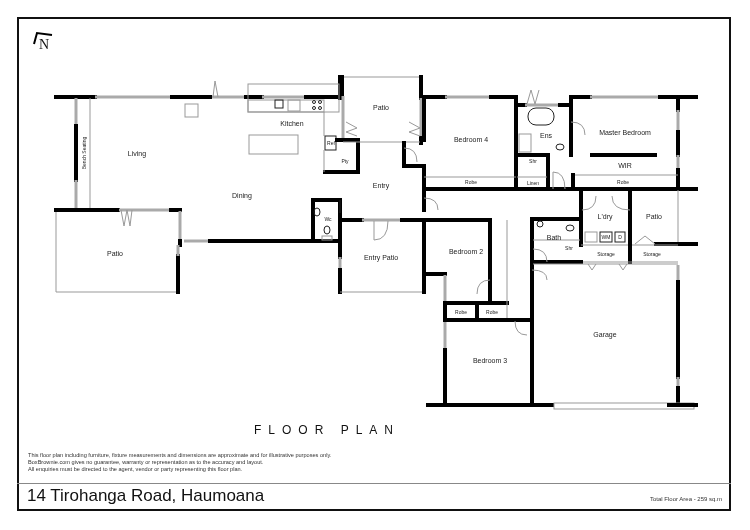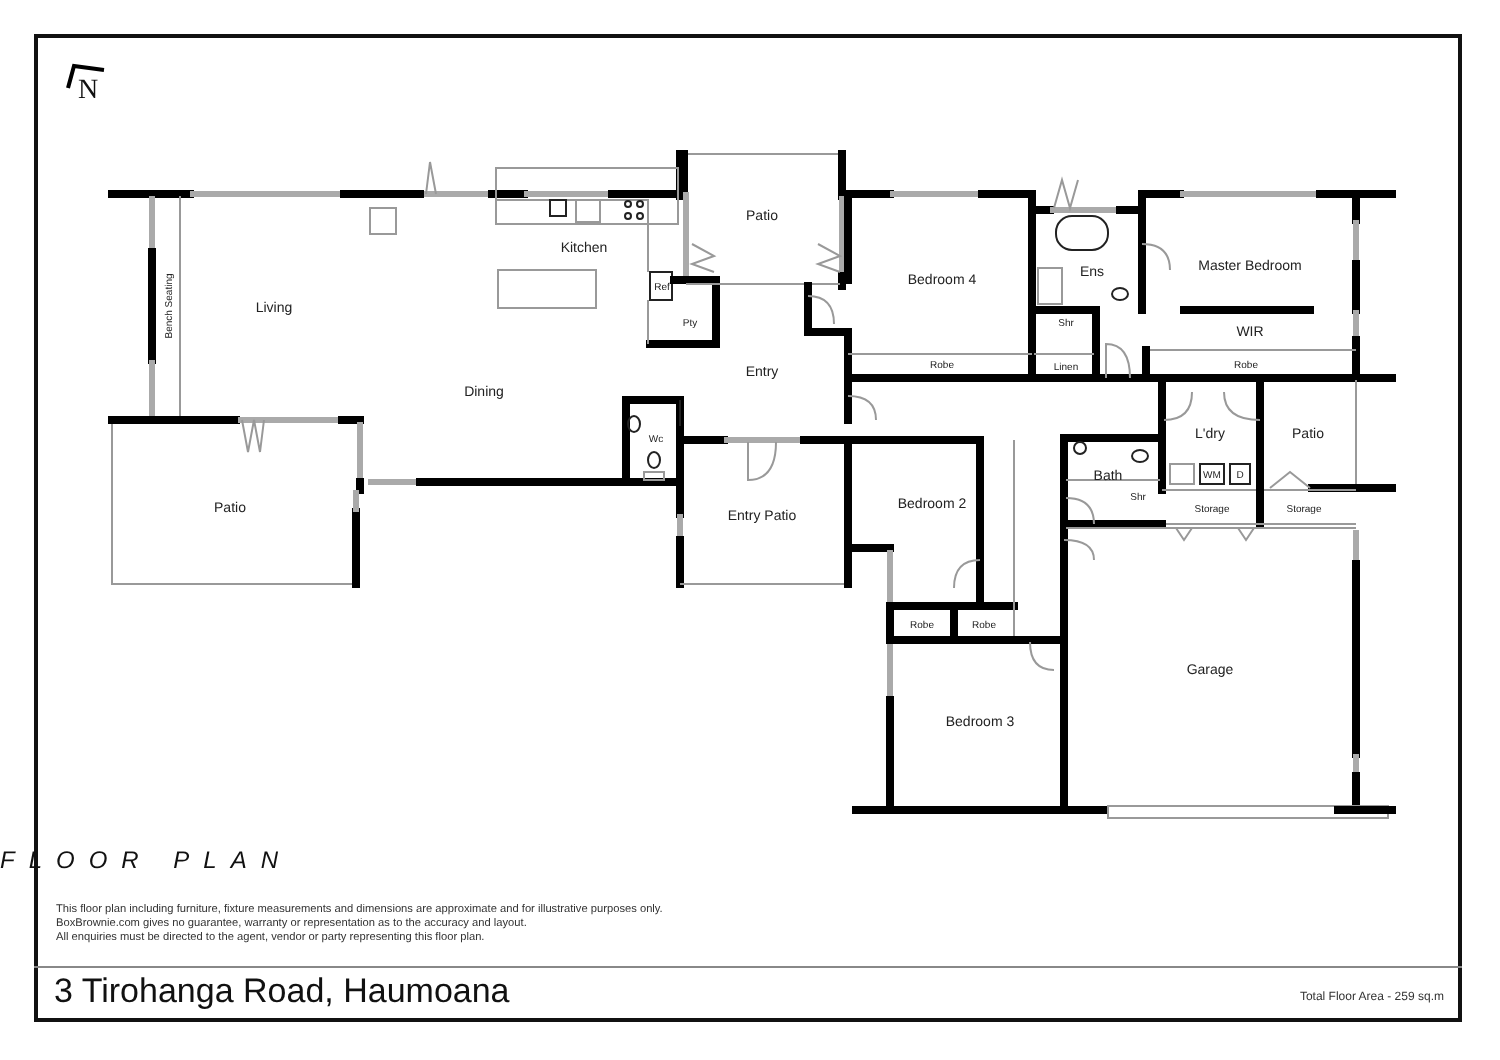--- a/index.html
+++ b/index.html
@@ -12,7 +12,7 @@
   .thin { stroke:#999; stroke-width:1; fill:none; }
   .thinb { stroke:#222; stroke-width:1; fill:none; }
   .win { stroke:#aaa; stroke-width:3; fill:none; }
-  #title-floorplan { position:absolute; left:0; width:654px; top:423px; text-align:left; font-size:12px; letter-spacing:7px;font-style:italic; }
+  #title-floorplan { position:absolute; left:0; width:654px; top:423px; text-align:center; font-size:12px; letter-spacing:7px; }
   #disclaimer { position:absolute; left:28px; top:452px; font-size:5.6px; line-height:7px; color:#333; }
   #footer-divider { position:absolute; left:17px; top:483px; width:714px; height:1px; background:#888; }
   #address { position:absolute; left:27px; top:486px; font-size:17px; color:#111; }

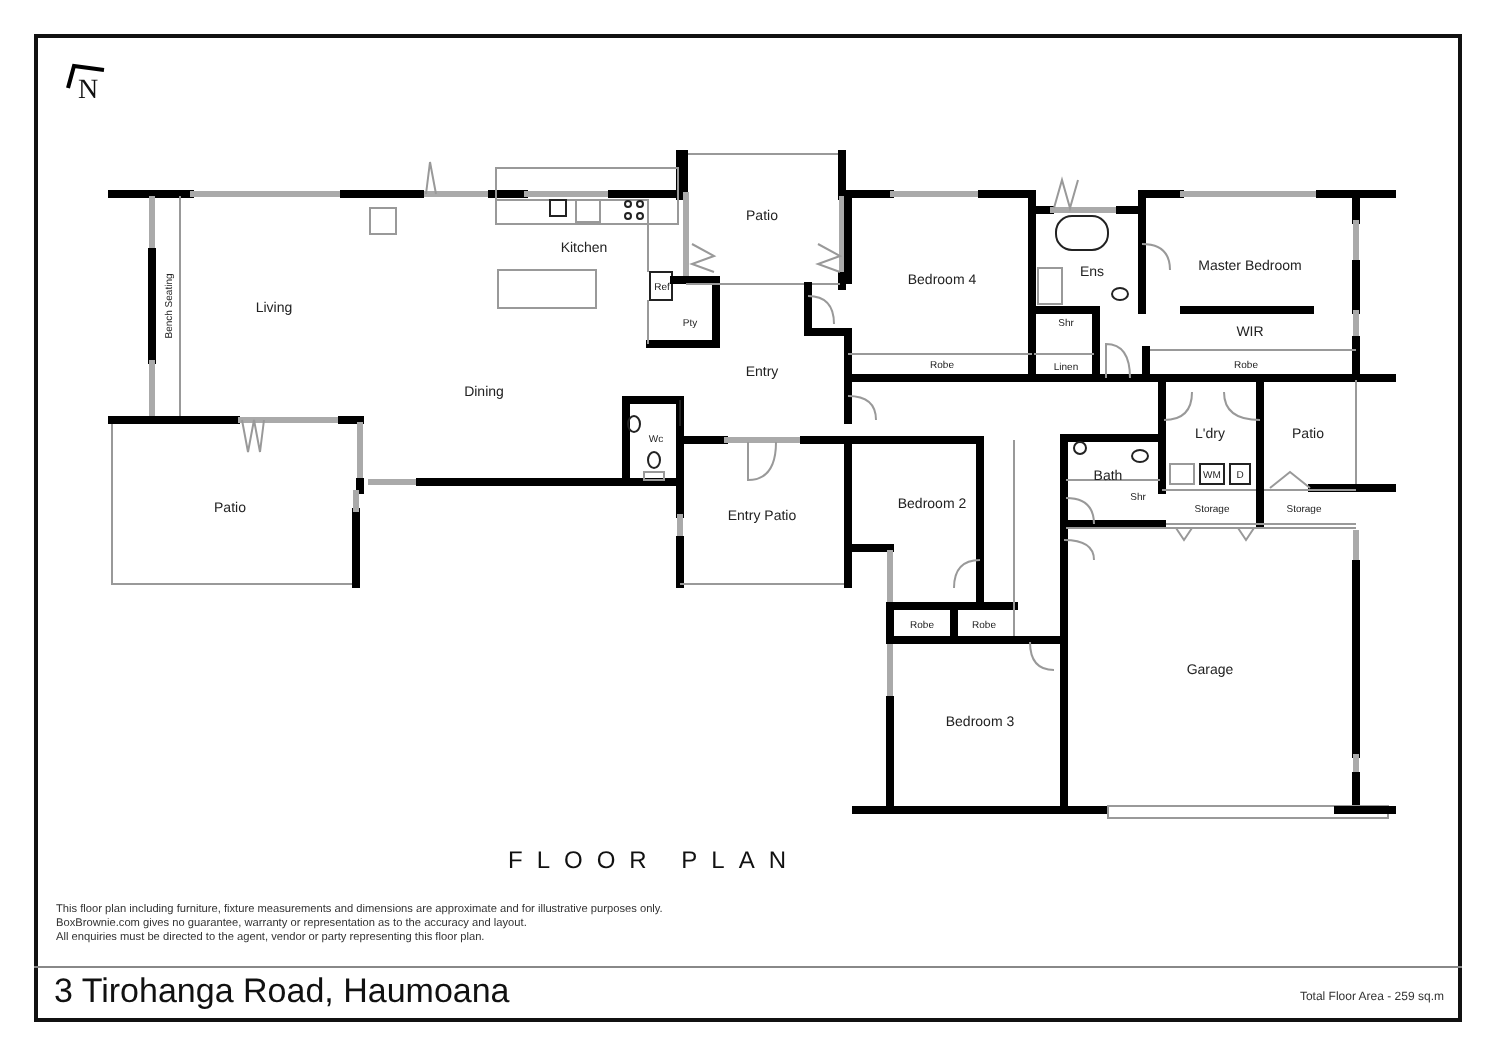--- a/index.html
+++ b/index.html
@@ -230,7 +230,7 @@
 </div>
 
 <div id="footer-divider"></div>
-<div id="address">3 Tirohanga Road, Haumoana</div>
+<div id="address">14 Tirohanga Road, Haumoana</div>
 <div id="area">Total Floor Area  -  259 sq.m</div>
 
 </body></html>

